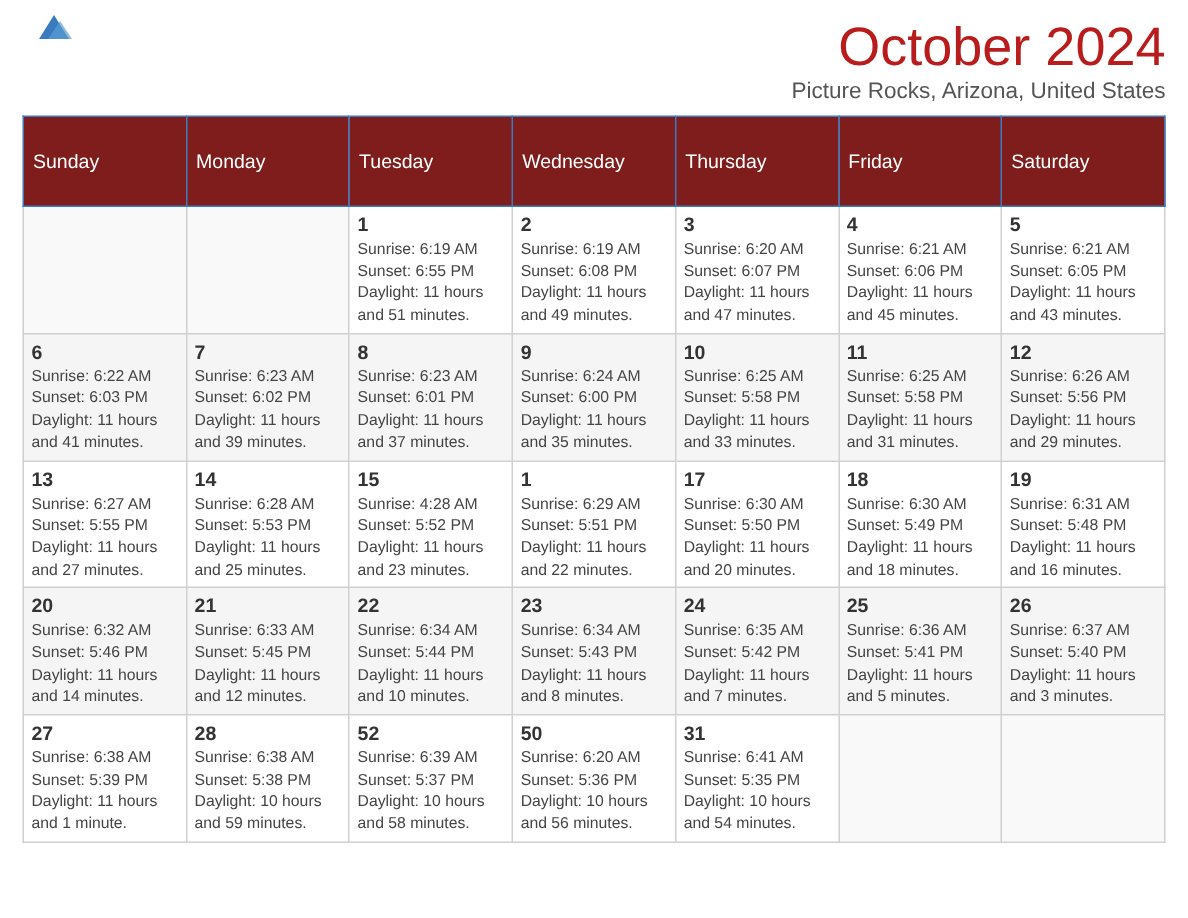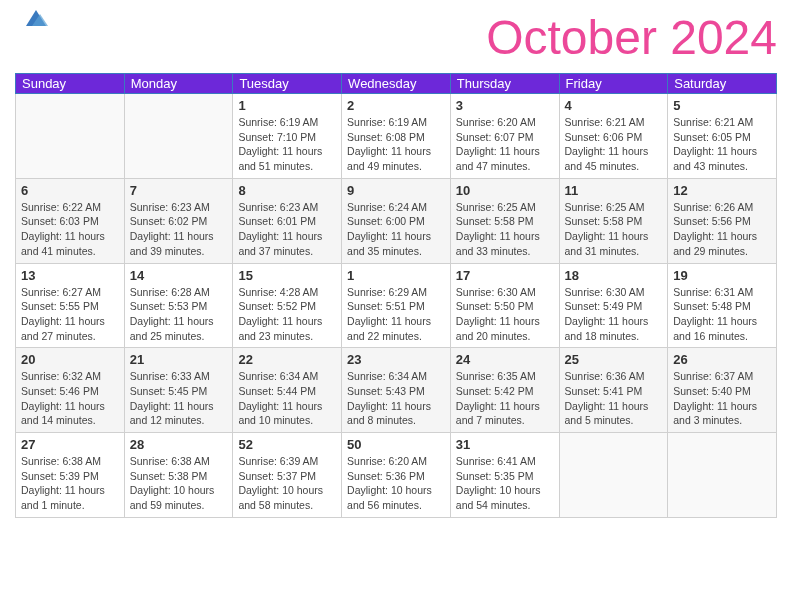--- a/index.html
+++ b/index.html
@@ -34,9 +34,9 @@
       text-align: right;
     }
     .month-title {
-      font-size: 48px;
+      font-size: 36px;
       font-weight: normal;
-      color: #ec4899;
+      color: #b91c1c;
     }
     .location {
       font-size: 15px;

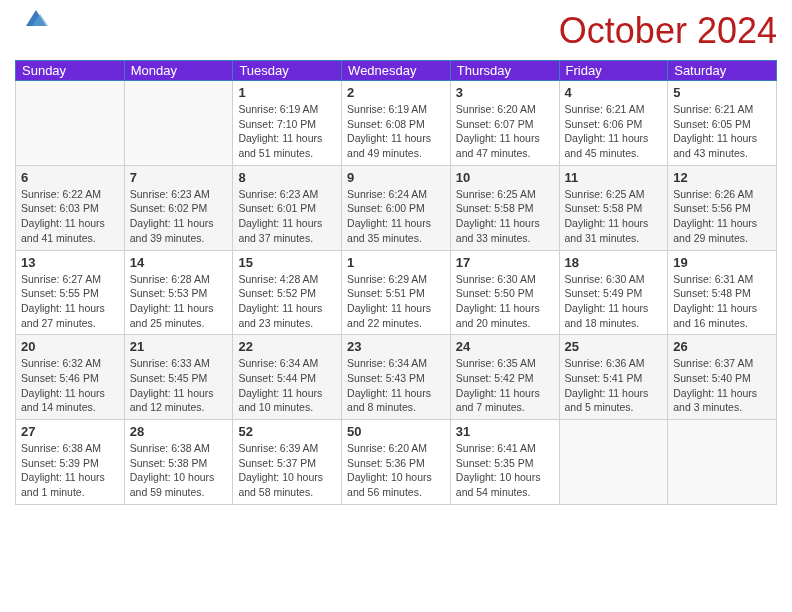--- a/index.html
+++ b/index.html
@@ -107,6 +107,7 @@
   </div>
   <div class="title-block">
     <div class="month-title">October 2024</div>
+    <div class="location">Picture Rocks, Arizona, United States</div>
   </div>
 </div>
 

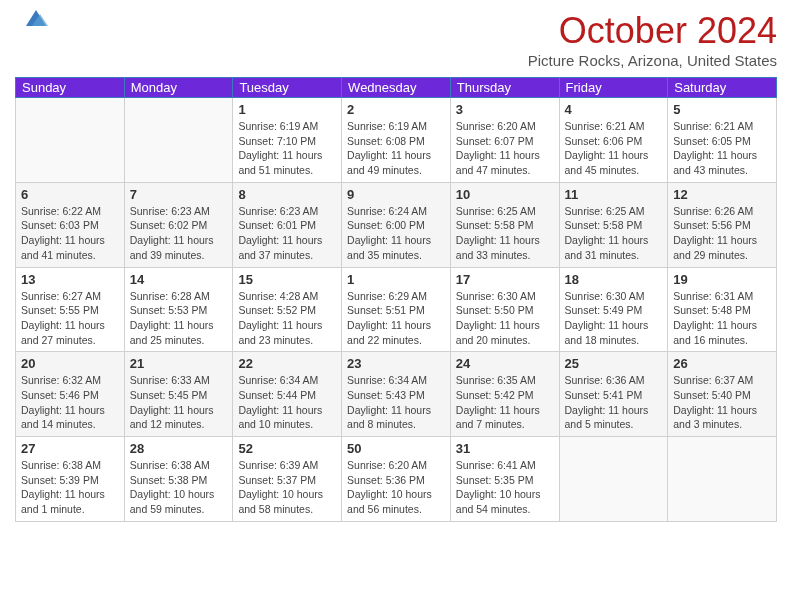--- a/index.html
+++ b/index.html
@@ -48,10 +48,10 @@
       font-size: 11px;
     }
     .calendar th {
-      background: #6d28d9;
+      background: #7f1d1d;
       color: #fff;
       text-align: left;
-      padding: 2px 6px;
+      padding: 22px 6px;
       font-size: 13px;
       font-weight: normal;
       border: 1px solid #3a7abf;

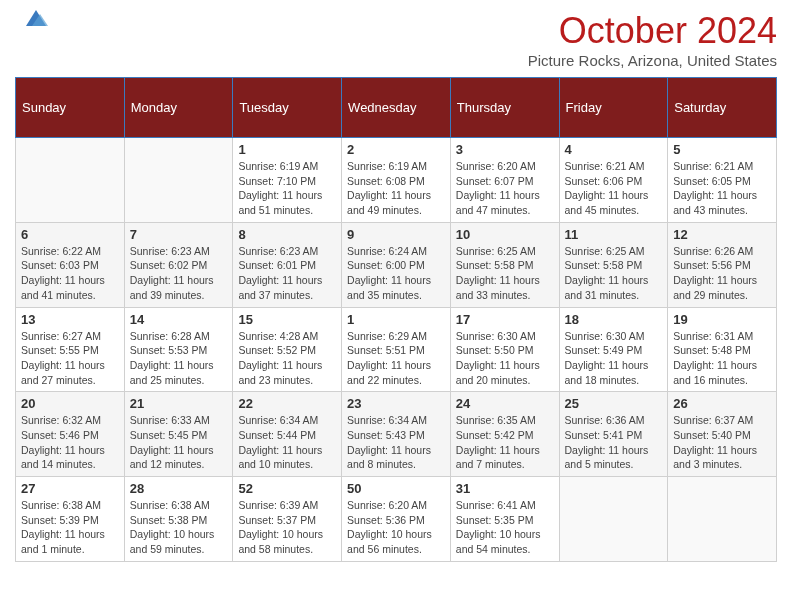--- a/index.html
+++ b/index.html
@@ -130,7 +130,7 @@
         <td>
           <span class="day-number">1</span>
           <div class="day-info">Sunrise: 6:19 AM
-Sunset: 7:10 PM
+Sunset: 6:55 PM
 Daylight: 11 hours and 51 minutes.</div>
         </td>
         <td>

